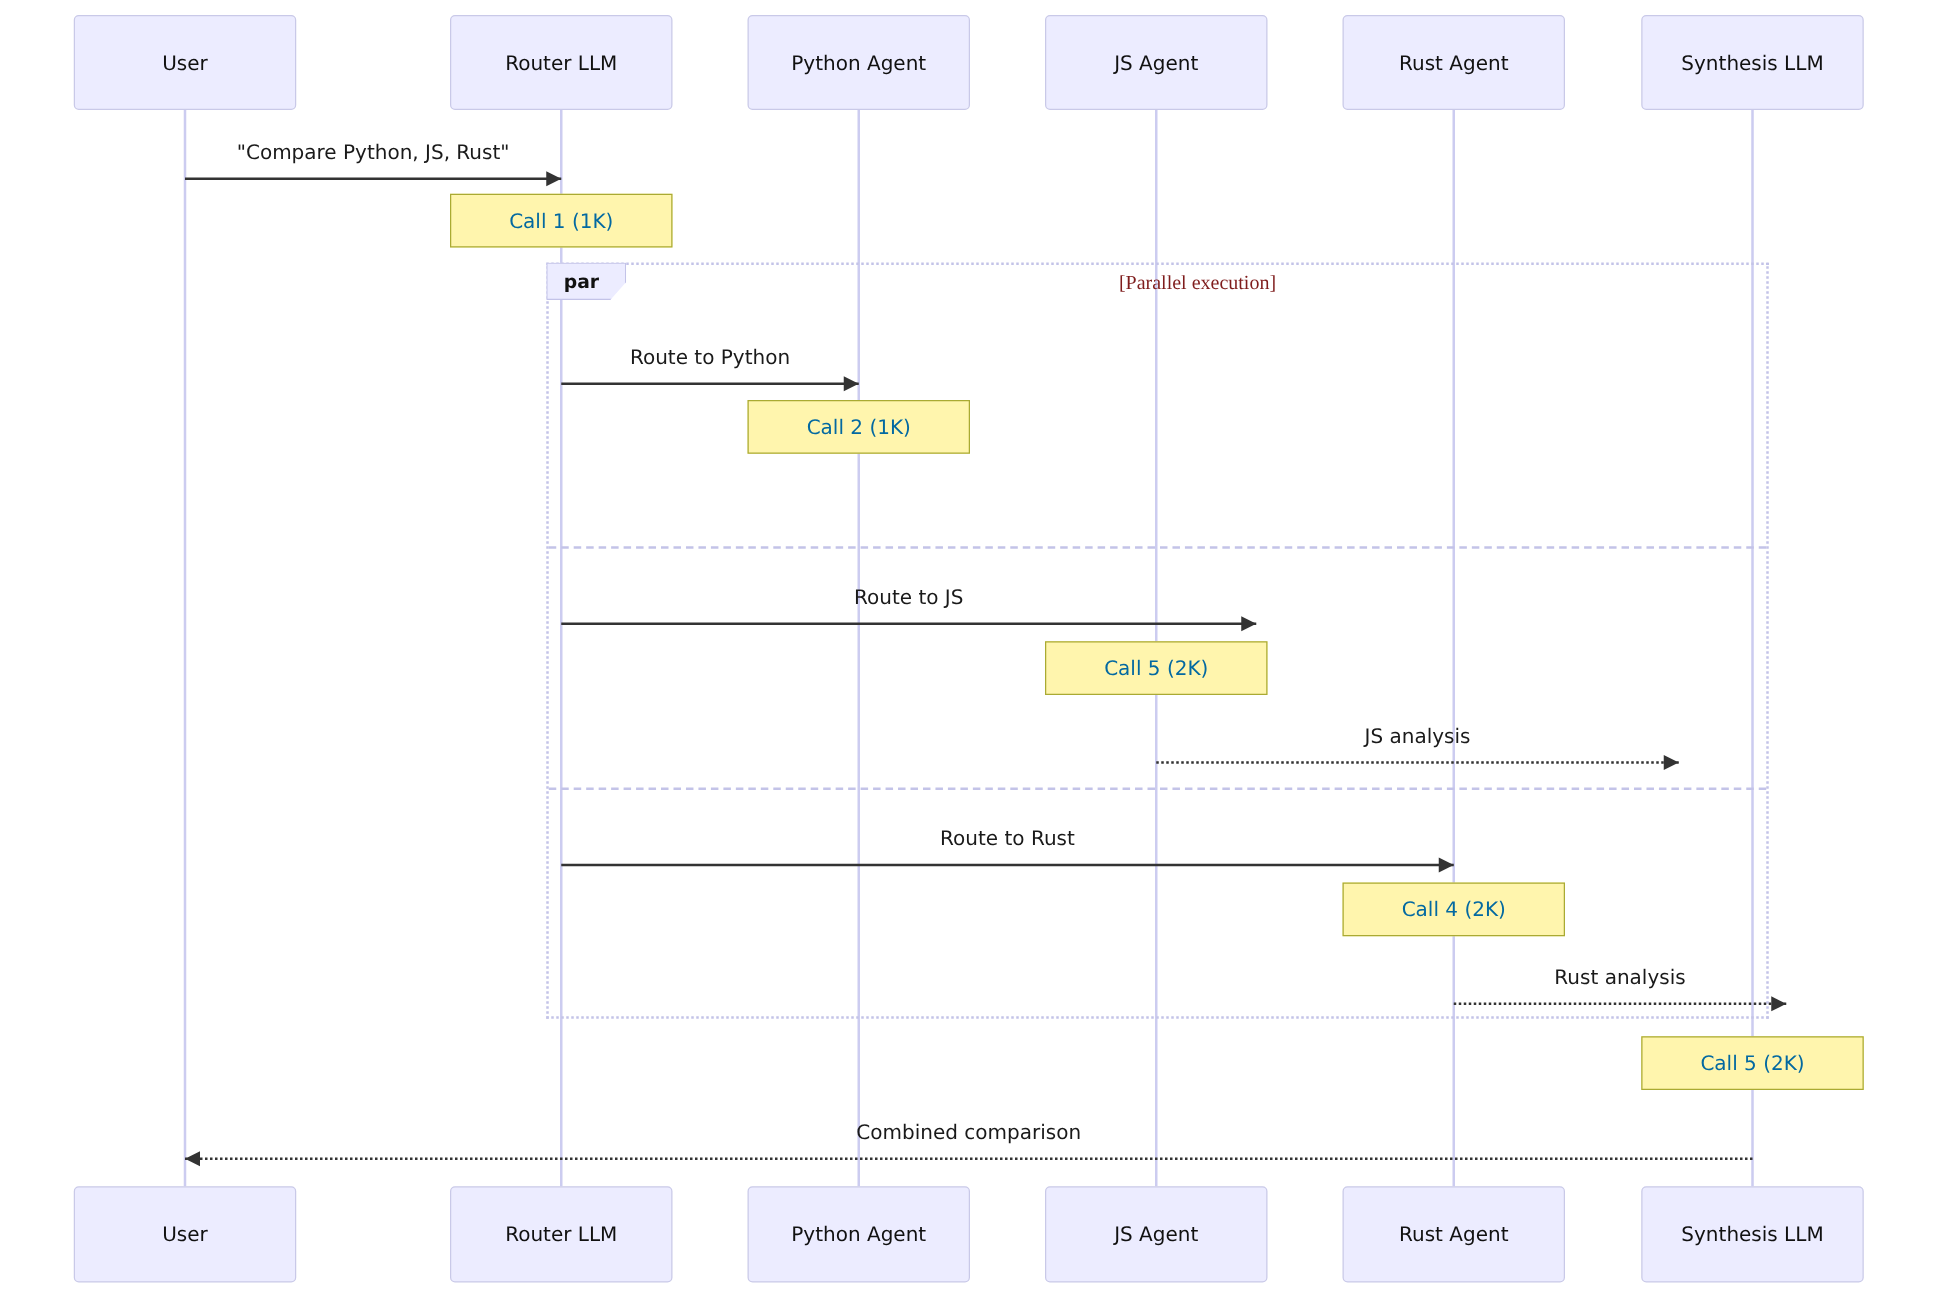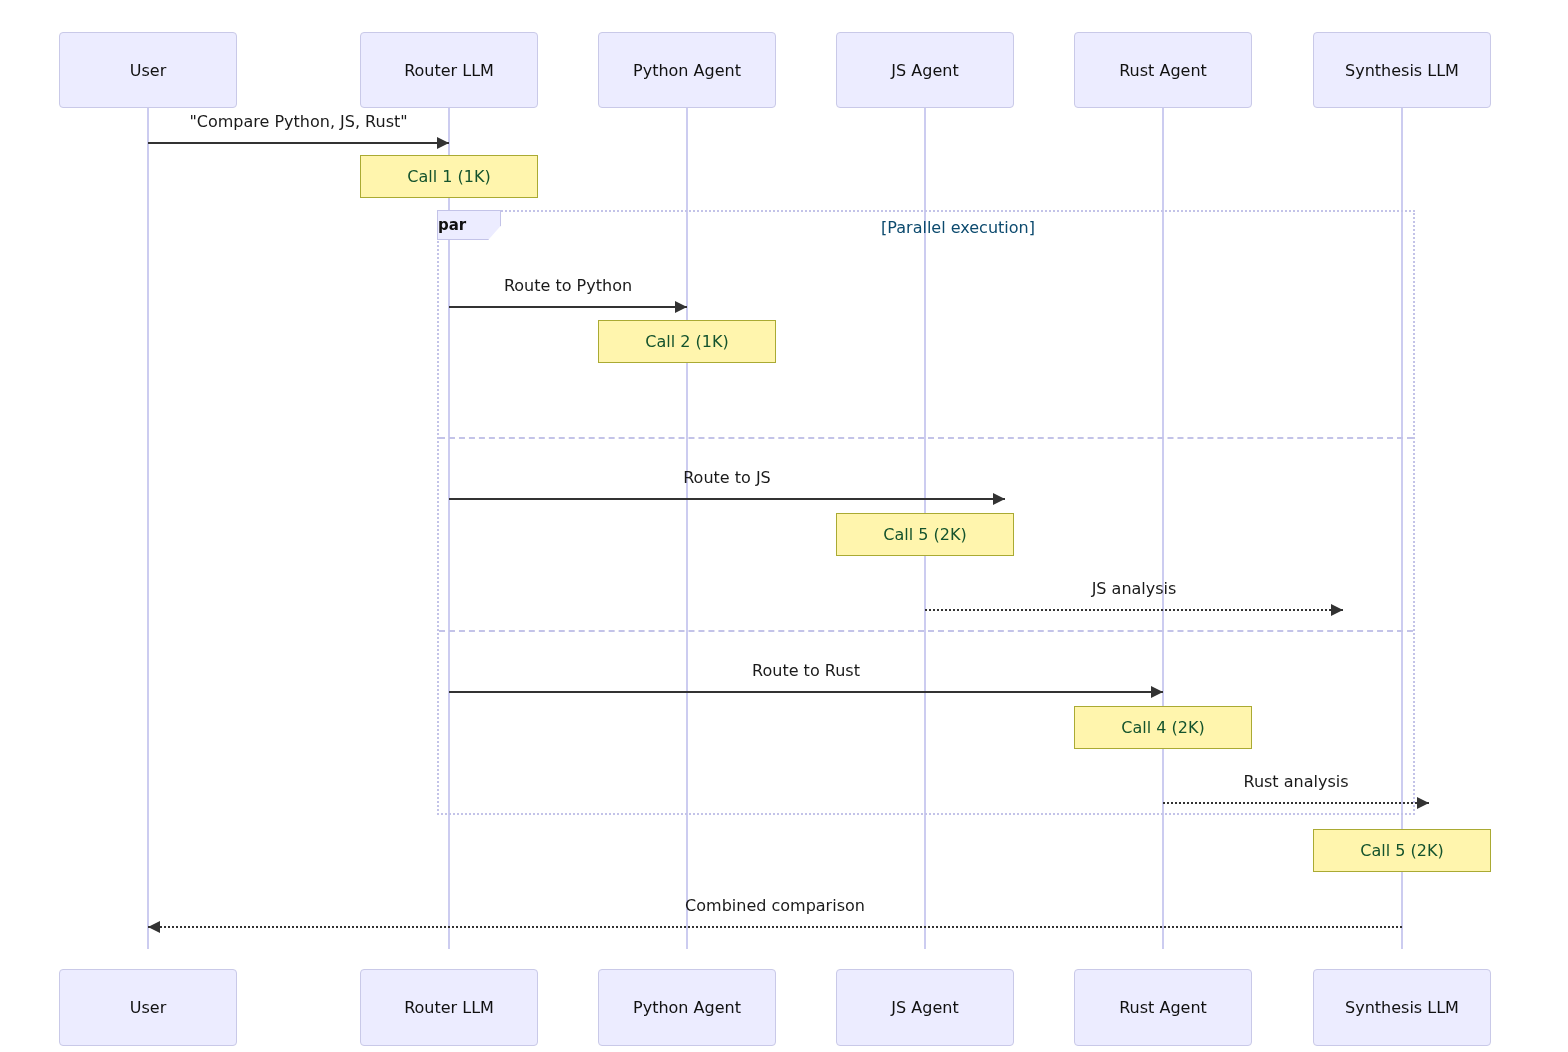--- a/index.html
+++ b/index.html
@@ -13,7 +13,6 @@
     display:flex;align-items:center;justify-content:center;
     font-size:16px;color:#111;box-sizing:border-box;
     box-shadow:0 0 0 0 transparent;
-    margin-top:20px;
   }
   .actor.top{top:12px;}
   .actor.bottom{top:949px;height:77px;}

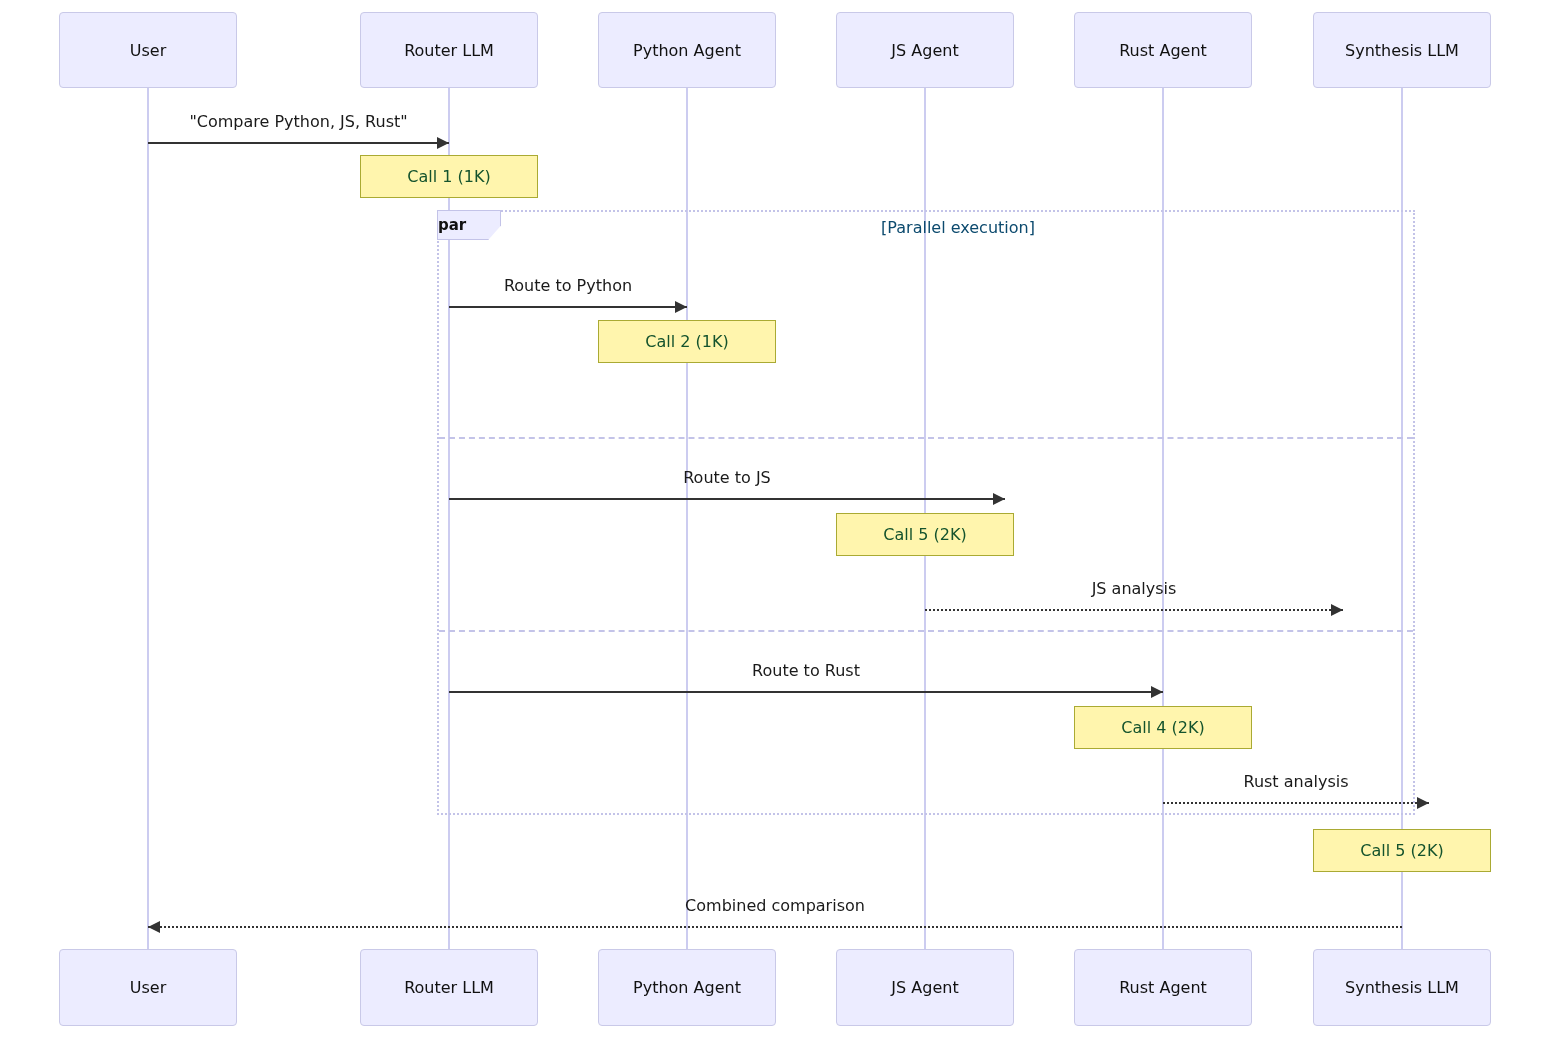--- a/index.html
+++ b/index.html
@@ -54,7 +54,7 @@
     position:absolute;width:178px;height:43px;background:#fff5ad;
     border:1px solid #aaaa33;box-sizing:border-box;
     display:flex;align-items:center;justify-content:center;
-    font-size:16px;color:#14532d;
+    font-size:16px;color:#0369a1;
   }
 </style>
 </head>

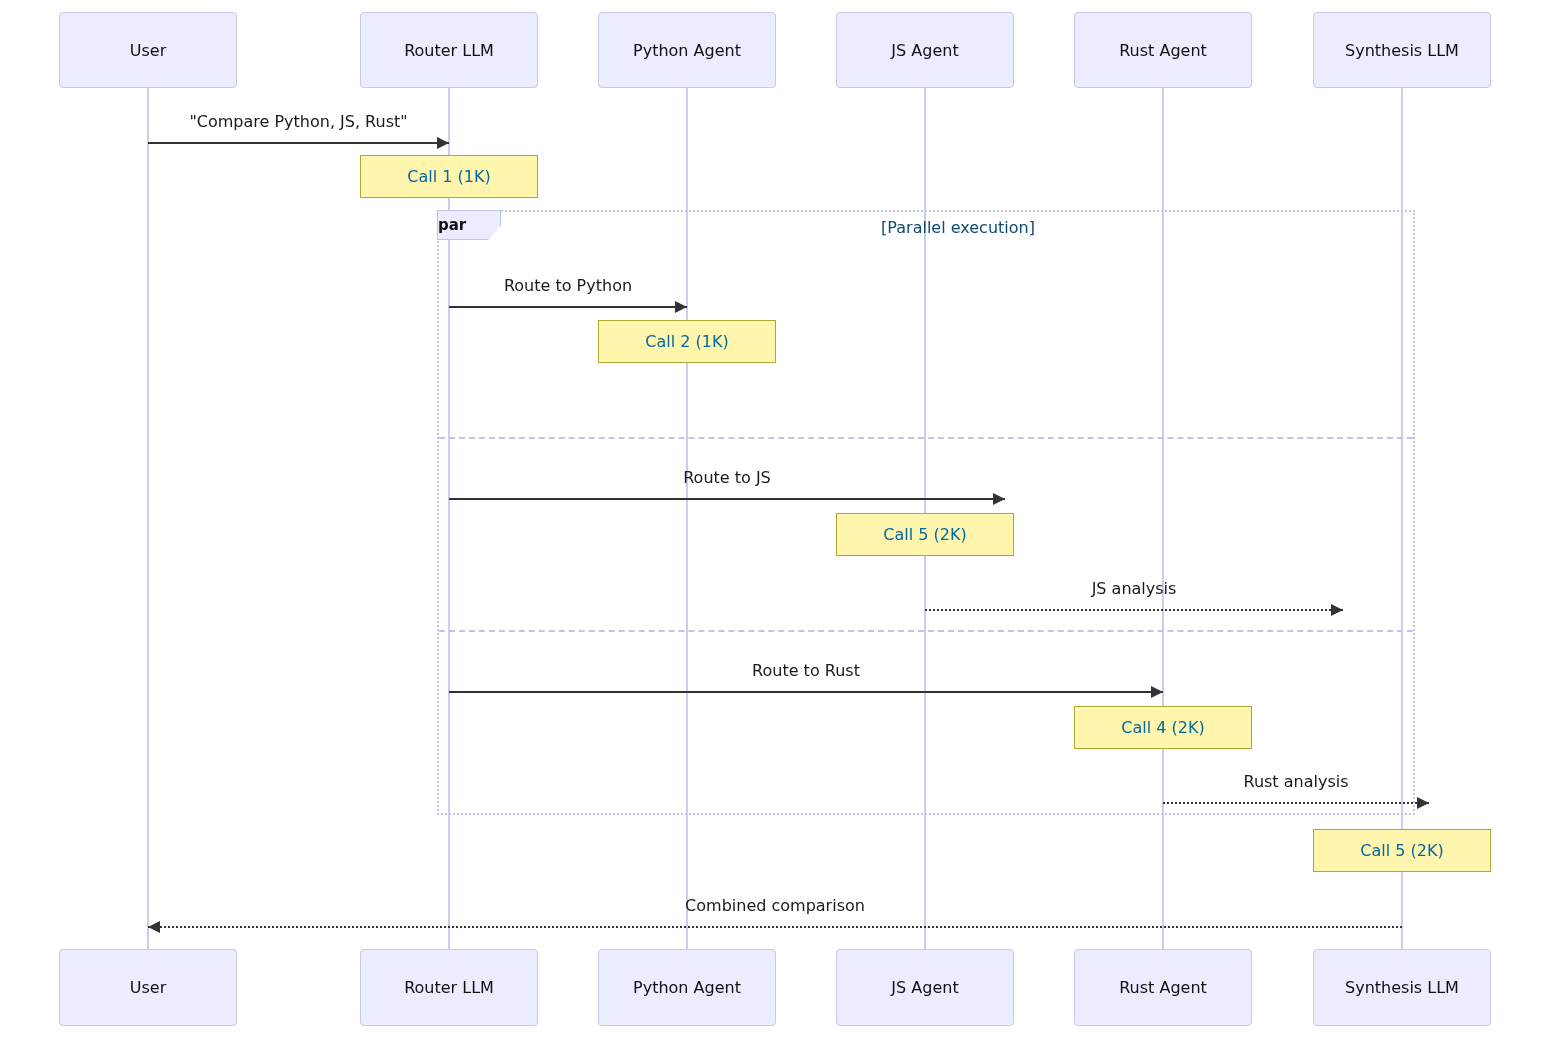--- a/index.html
+++ b/index.html
@@ -26,6 +26,7 @@
     background:#ECECFF;border:1px solid #c3c3e8;box-sizing:border-box;
     clip-path:polygon(0 0,100% 0,100% 52%,80% 100%,0 100%);
     font-size:15px;font-weight:bold;display:flex;align-items:center;
+    padding-left:13px;
   }
   .par-condition{
     position:absolute;left:0;right:0;top:6px;text-align:center;

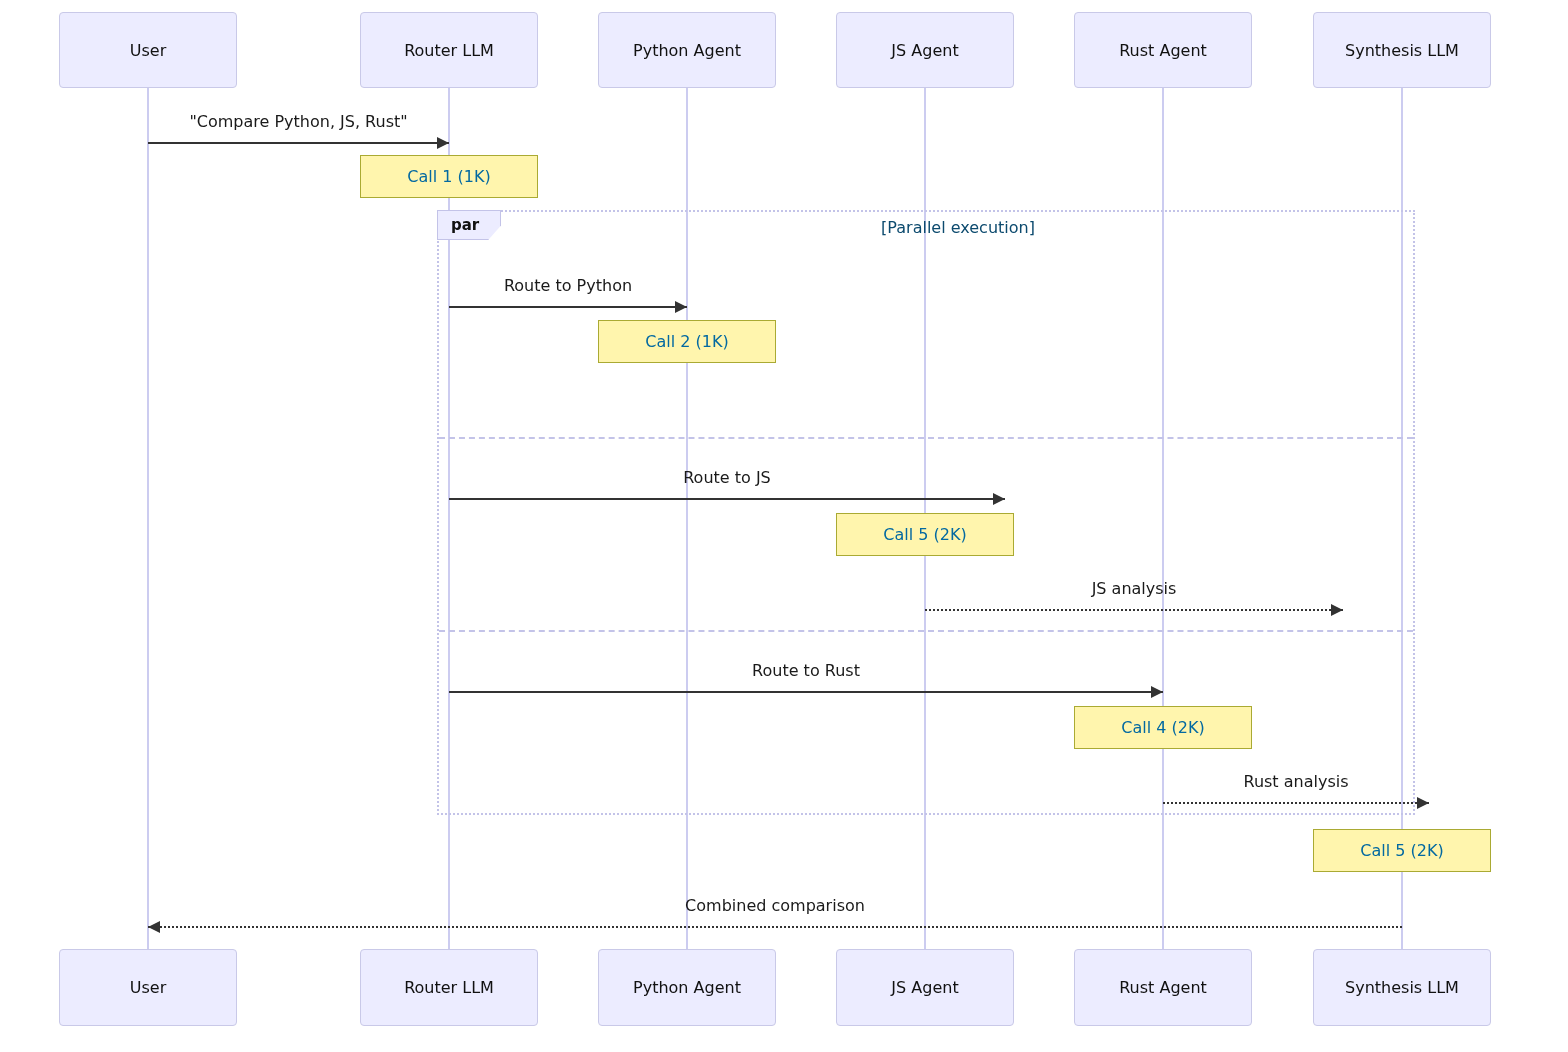--- a/index.html
+++ b/index.html
@@ -30,7 +30,7 @@
   }
   .par-condition{
     position:absolute;left:0;right:0;top:6px;text-align:center;
-    font-size:16px;color:#0c4a6e;text-indent:64px;
+    font-size:16px;color:#7f1d1d;text-indent:64px;font-family:Liberation Serif, serif;
   }
   .par-divider{position:absolute;left:0;right:0;height:0;border-top:2px dashed #c3c3e8;}
   .msg{position:absolute;height:40px;}

